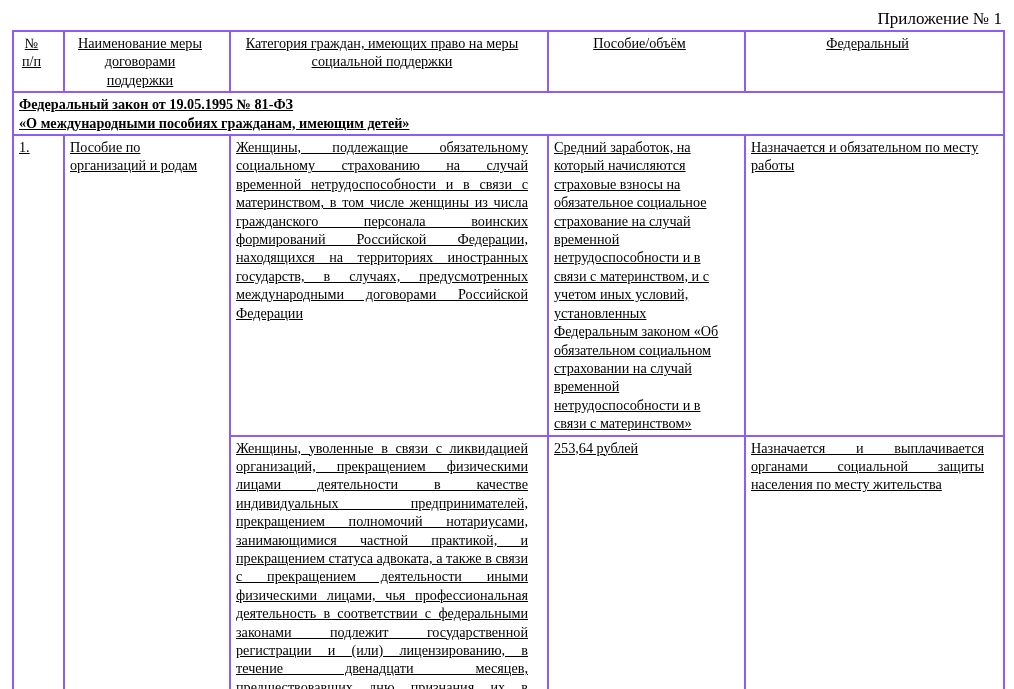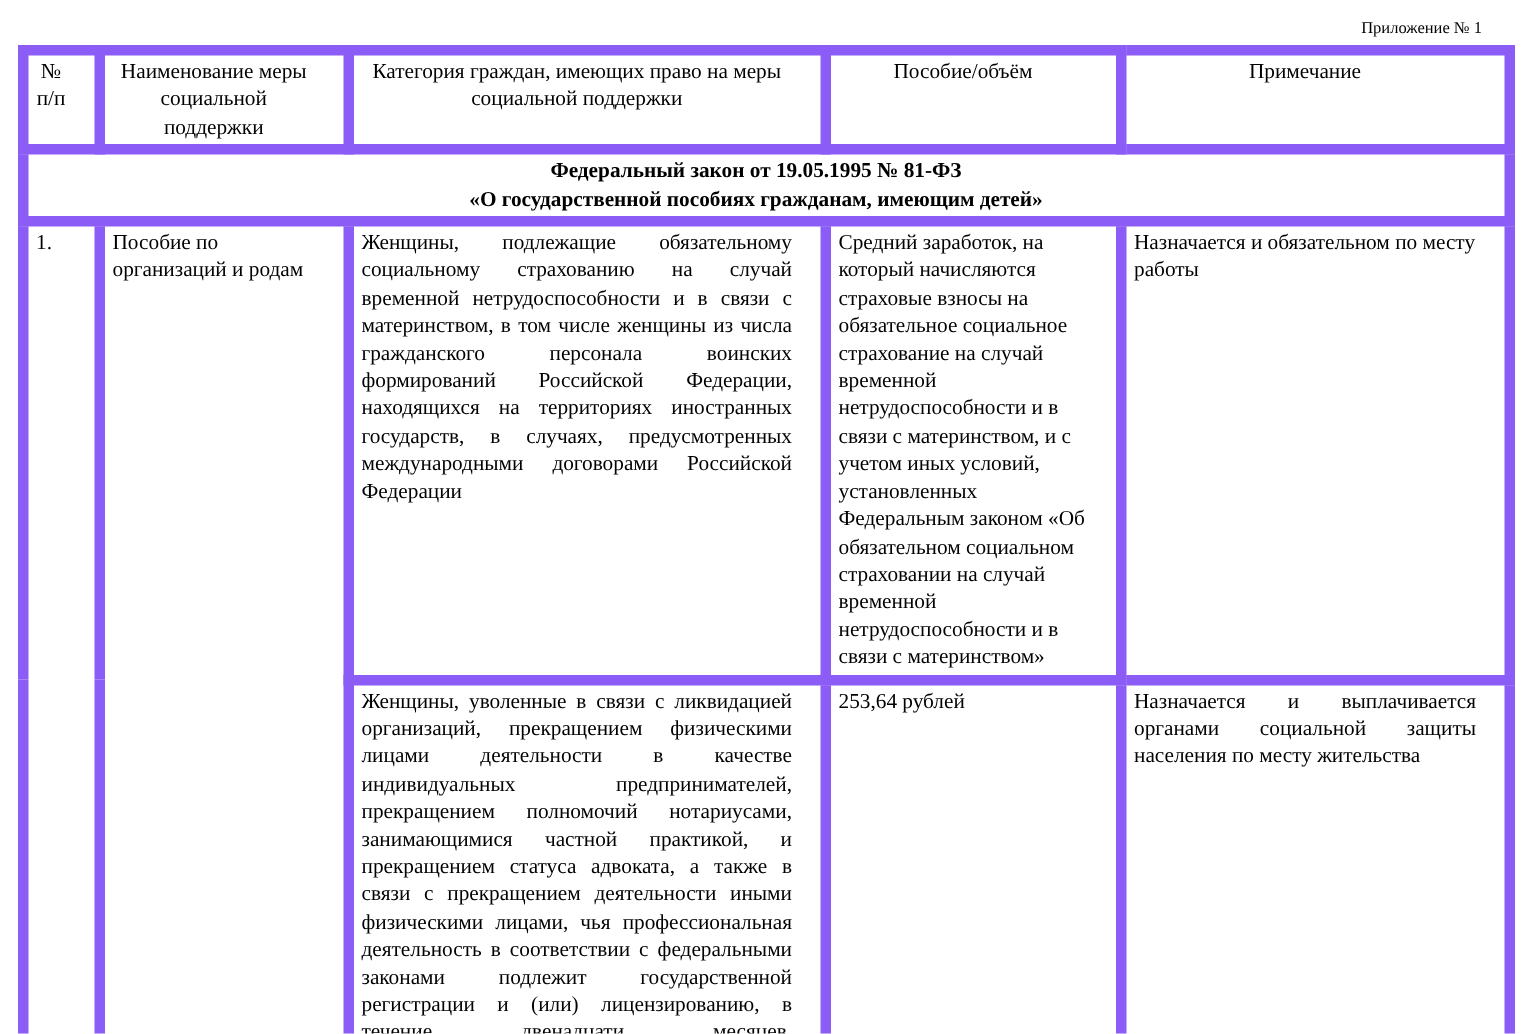--- a/index.html
+++ b/index.html
@@ -8,7 +8,7 @@
     font-family: "Liberation Serif", serif; color: #000; font-size: 14.2px;
   }
   .appendix {
-    position: absolute; right: 26px; top: 9px; font-size: 11px; line-height: 20px;
+    position: absolute; right: 12px; top: 9px; font-size: 17px; line-height: 20px;
   }
   table.main {
     position: absolute; left: 12px; top: 30px;

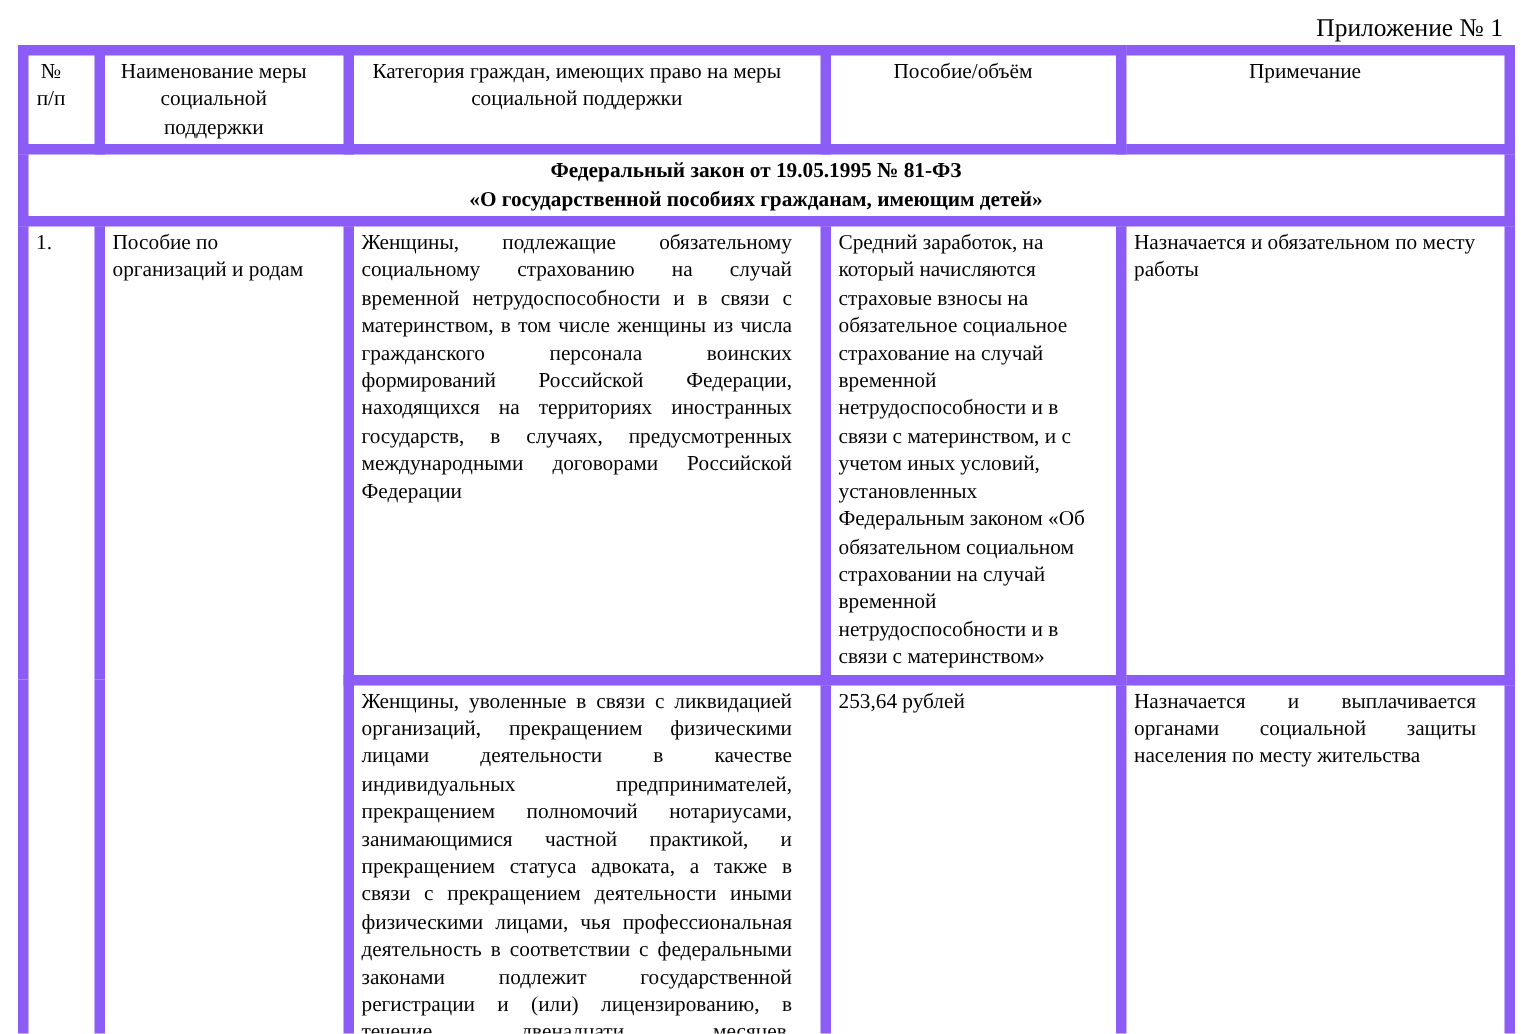--- a/index.html
+++ b/index.html
@@ -15,8 +15,9 @@
     border-collapse: collapse; table-layout: fixed; width: 991px;
   }
   table.main td {
-    border: 7px solid #8b5cf6; vertical-align: top; padding: 2px 19px 2px 5px;
+    border: 2px solid #8b5cf6; vertical-align: top; padding: 2px 19px 2px 5px;
     line-height: 18.4px;
+    text-decoration: underline;
   }
   td.hdr { text-align: center; height: 51px; }
   td.law { text-align: center; font-weight: bold; padding: 1px 4px 0 4px; height: 34px; line-height: 17.6px; }

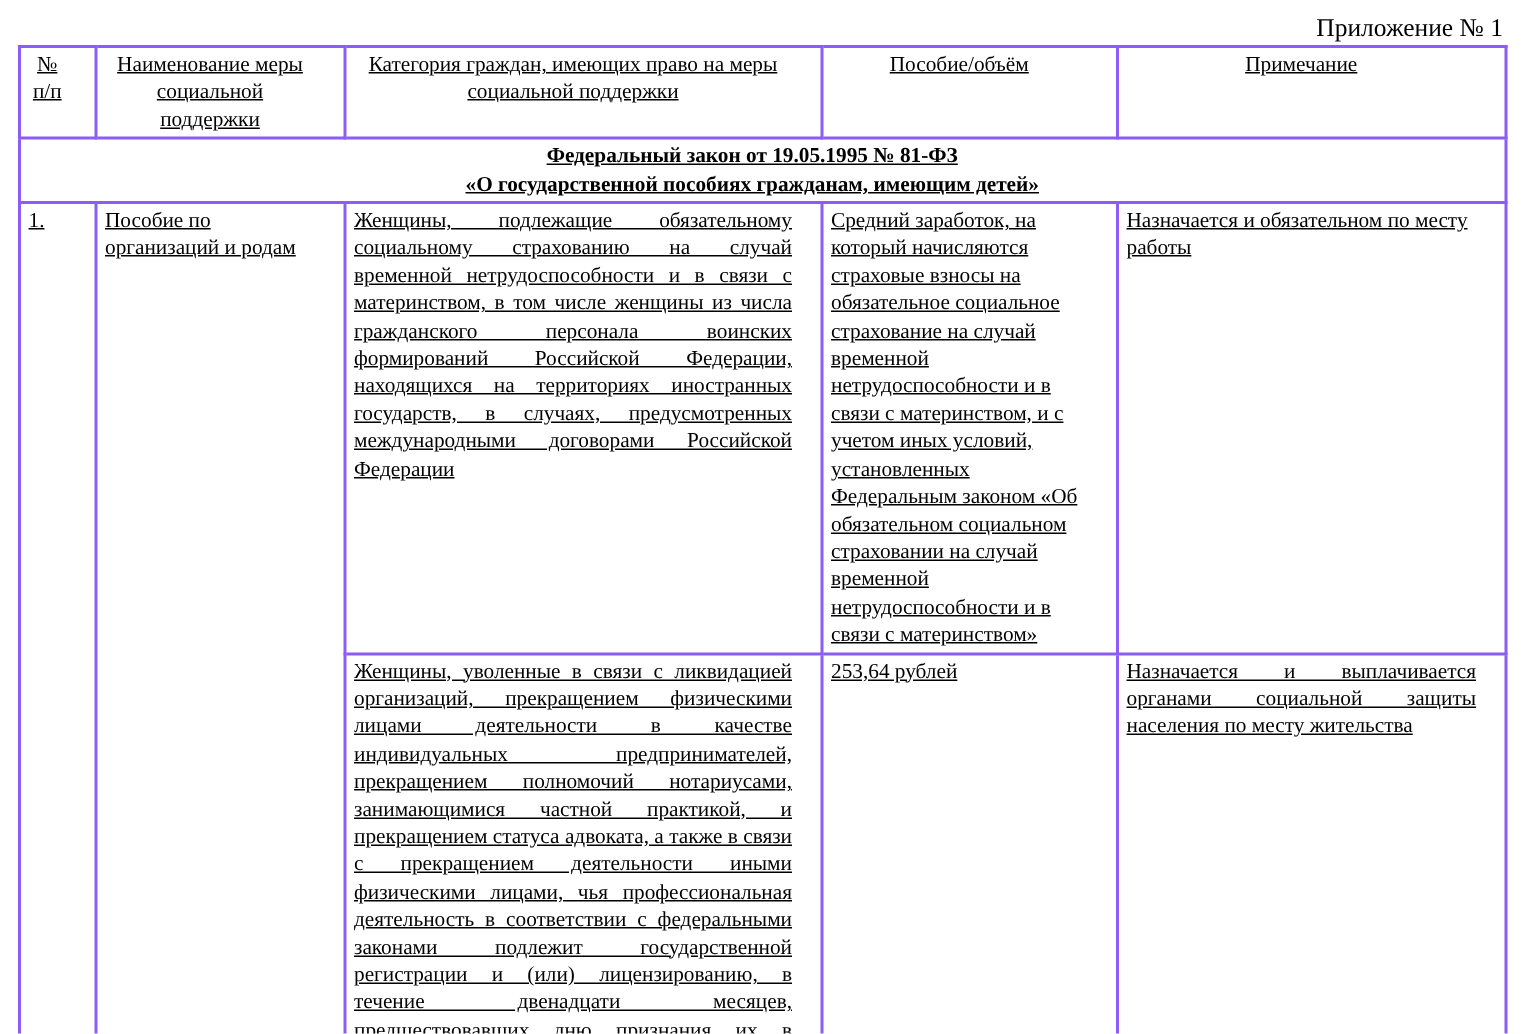--- a/index.html
+++ b/index.html
@@ -41,7 +41,7 @@
   <tbody>
       <tr>
     <td class="hdr">№ п/п</td>
-    <td class="hdr">Наименование меры социальной поддержки</td>
+    <td class="hdr">Наименование меры договорами поддержки</td>
     <td class="hdr">Категория граждан, имеющих право на меры социальной поддержки</td>
     <td class="hdr">Пособие/объём</td>
     <td class="hdr">Примечание</td>

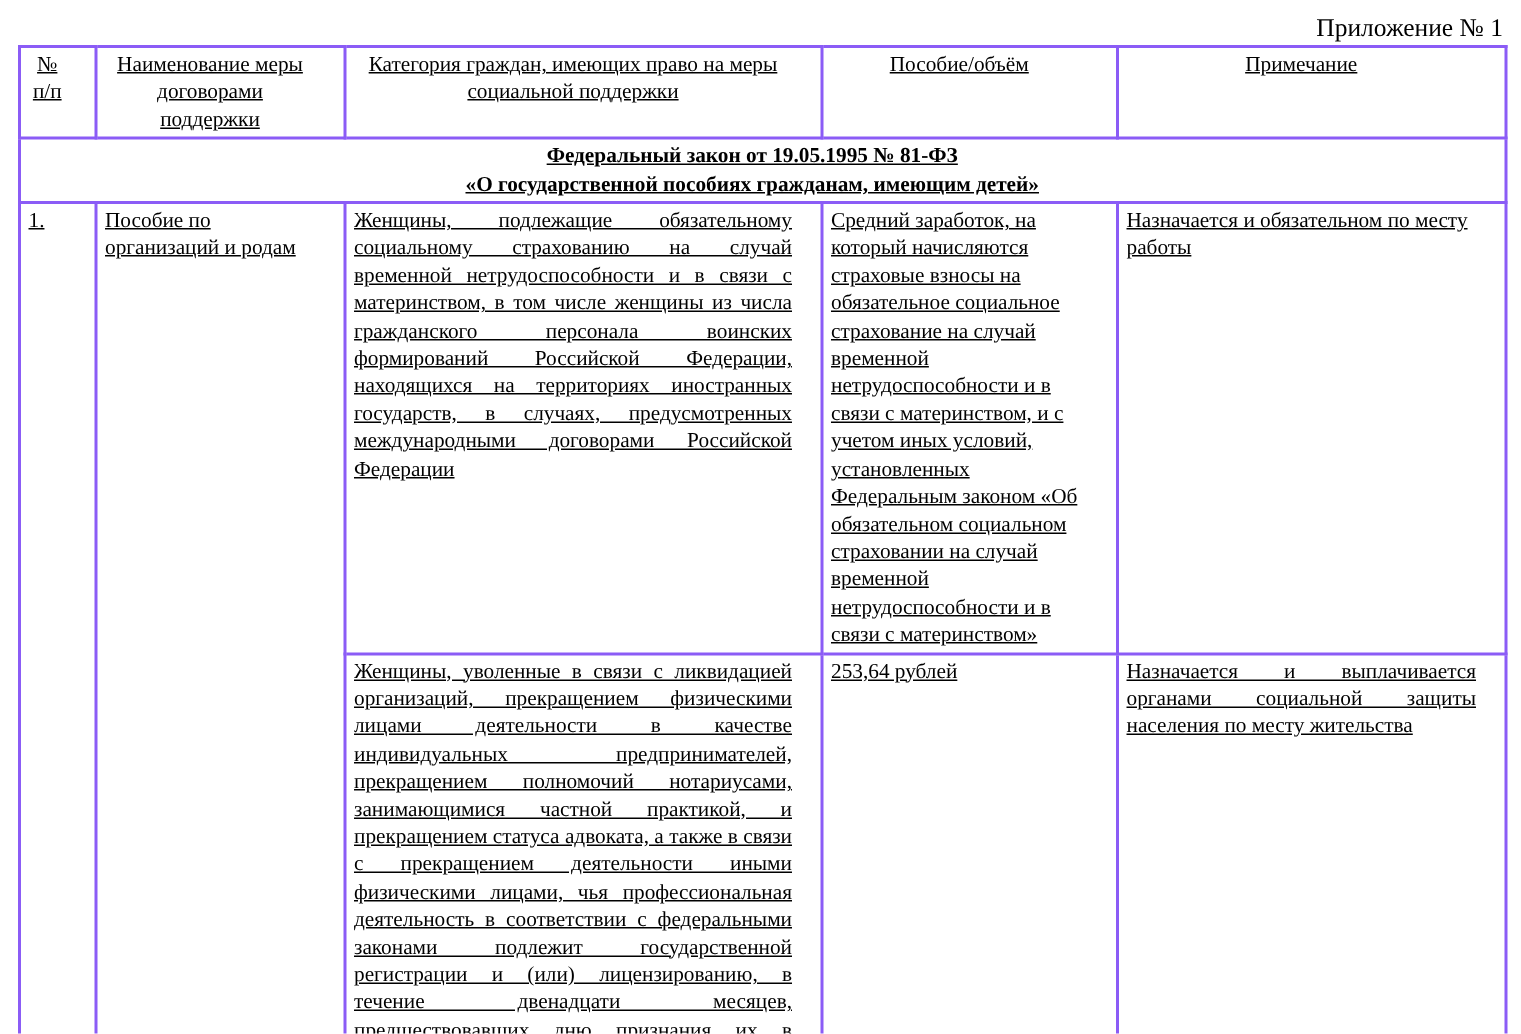--- a/index.html
+++ b/index.html
@@ -44,7 +44,7 @@
     <td class="hdr">Наименование меры договорами поддержки</td>
     <td class="hdr">Категория граждан, имеющих право на меры социальной поддержки</td>
     <td class="hdr">Пособие/объём</td>
-    <td class="hdr">Примечание</td>
+    <td class="hdr">Федеральный</td>
   </tr>
   <tr>
     <td class="law" colspan="5">

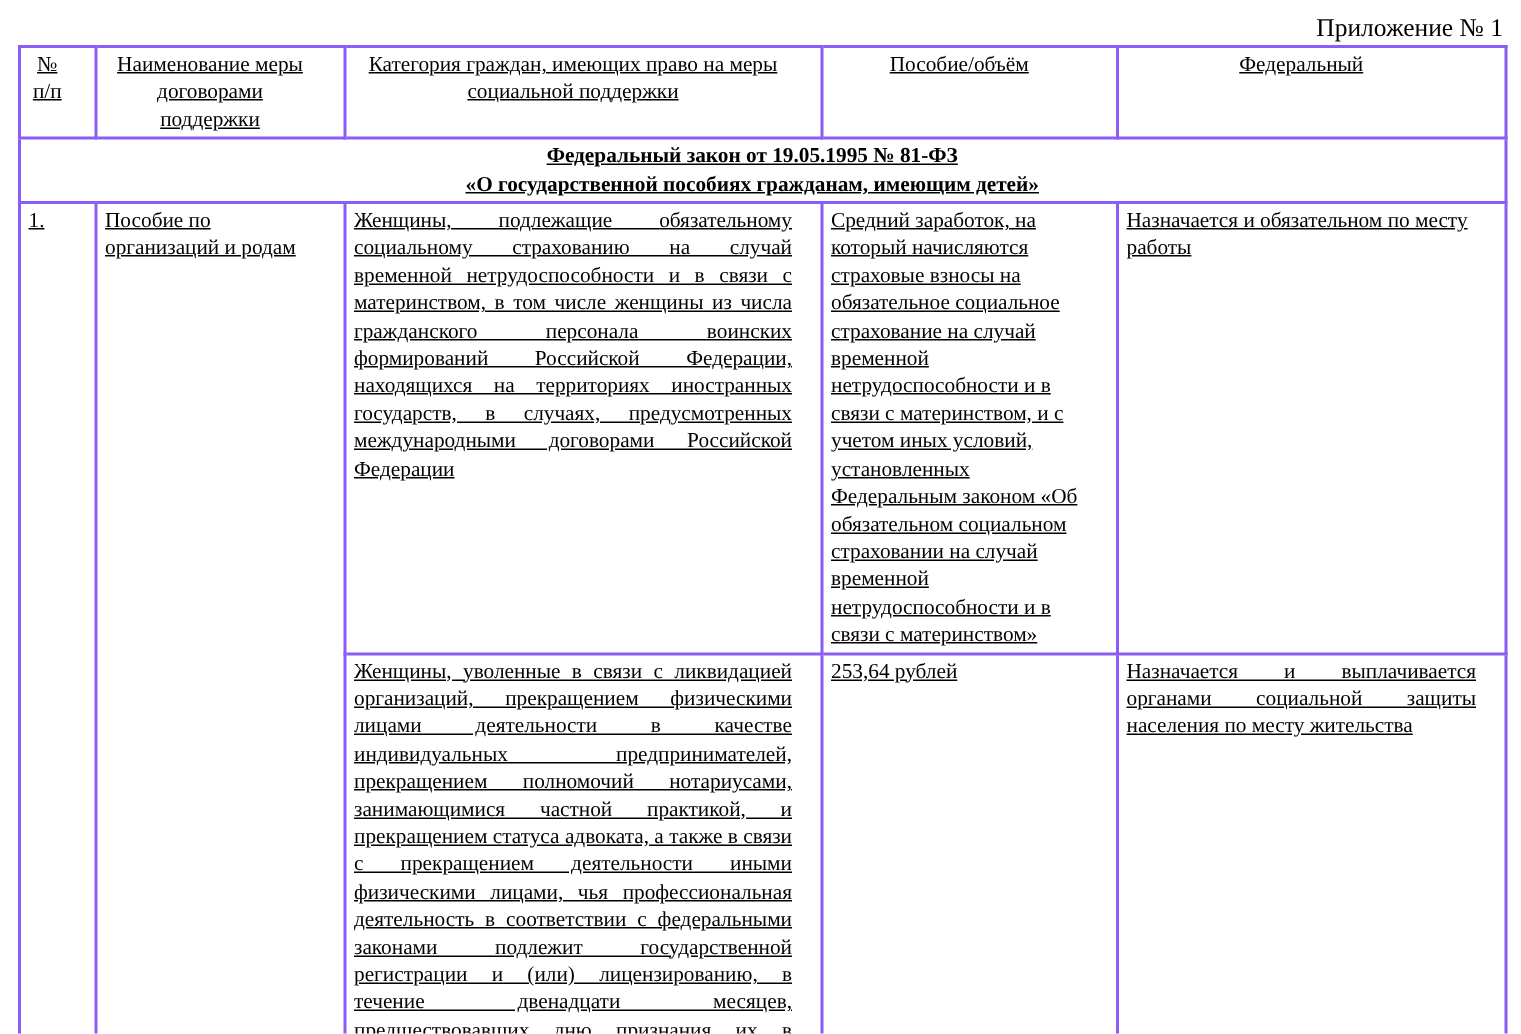--- a/index.html
+++ b/index.html
@@ -20,7 +20,7 @@
     text-decoration: underline;
   }
   td.hdr { text-align: center; height: 51px; }
-  td.law { text-align: center; font-weight: bold; padding: 1px 4px 0 4px; height: 34px; line-height: 17.6px; }
+  td.law { text-align: left; font-weight: bold; padding: 1px 4px 0 4px; height: 34px; line-height: 17.6px; }
   td.just { text-align: justify; margin-left: 20px; }
   tr.r1 td { height: 273px; }
   tr.r2 td { height: 272px; }

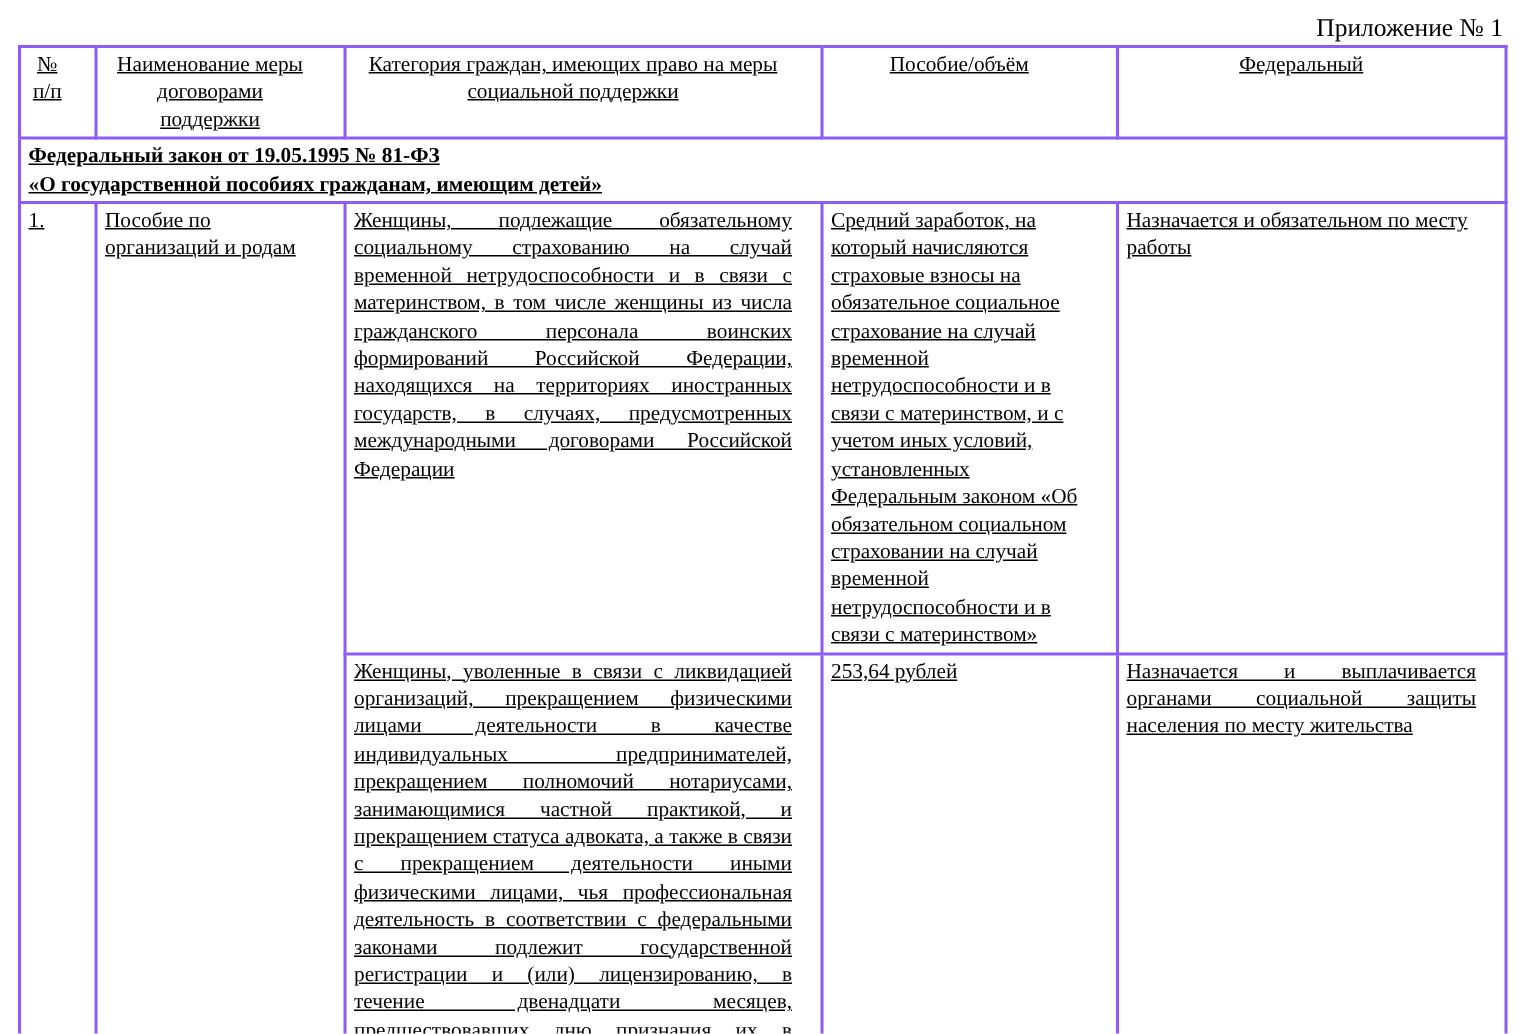--- a/index.html
+++ b/index.html
@@ -49,7 +49,7 @@
   <tr>
     <td class="law" colspan="5">
       <div>Федеральный закон от 19.05.1995 № 81-ФЗ</div>
-      <div>«О государственной пособиях гражданам, имеющим детей»</div>
+      <div>«О международными пособиях гражданам, имеющим детей»</div>
     </td>
   </tr>
   <tr class="r1">

